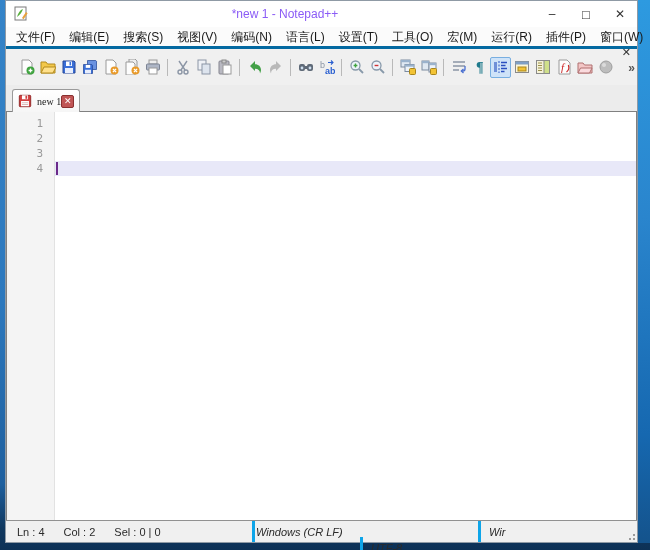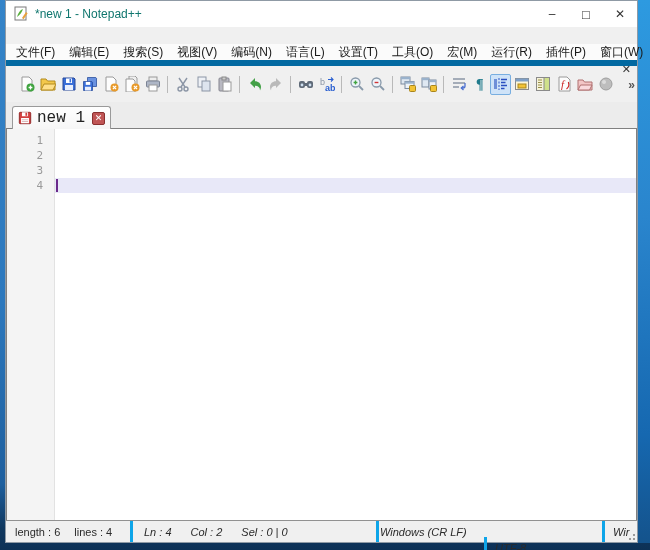--- a/index.html
+++ b/index.html
@@ -21,7 +21,7 @@
   
   .titlebar { height:26px; background:#ffffff; display:flex; align-items:center; padding-left:7px; flex:0 0 auto; }
   .titlebar .appicon { width:16px; height:16px; margin-right:6px; }
-  .titlebar .title { font-size:12px; color:#0f766e; flex:1 1 auto; }
+  .titlebar .title { font-size:12px; color:#8b5cf6; flex:1 1 auto;text-align:center; }
   .winbtn { width:34px; height:26px; display:flex; align-items:center; justify-content:center;
             font-size:12px; color:#333; cursor:default; }
   .winbtn.max { font-size:13px; }

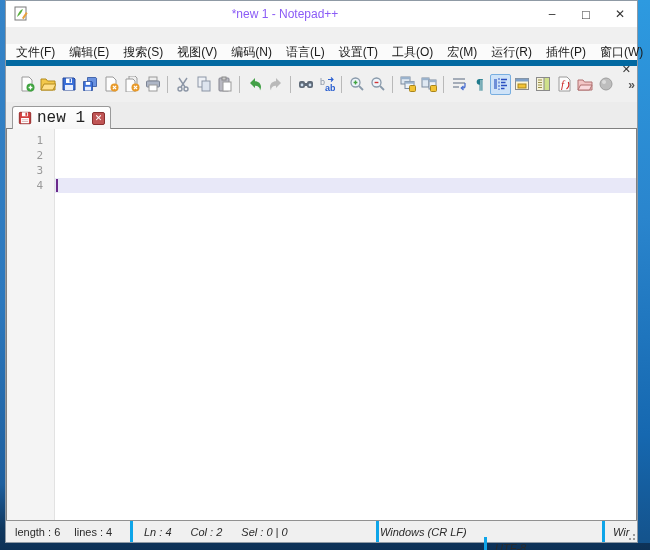--- a/index.html
+++ b/index.html
@@ -26,7 +26,7 @@
             font-size:12px; color:#333; cursor:default; }
   .winbtn.max { font-size:13px; }
   
-  .menubar { height:22px; background:#fbfbfb; display:flex; align-items:center; padding-left:3px; flex:0 0 auto; border-bottom:6px solid #0369a1;margin-top:17px;}
+  .menubar { height:22px; background:#fbfbfb; display:flex; align-items:center; padding-left:3px; flex:0 0 auto; border-bottom:3px solid #0369a1;}
   .mi { font-size:12px; color:#1a1a1a; padding:0 7px; line-height:22px; white-space:nowrap; }
   
   .toolbar { height:36px; background:#f0f0f0; display:flex; align-items:center; padding-left:10px; flex:0 0 auto; position:relative; }

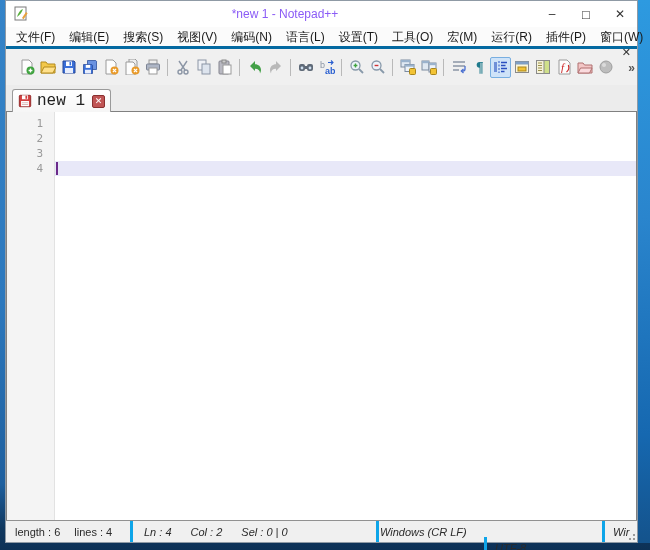--- a/index.html
+++ b/index.html
@@ -42,7 +42,7 @@
   .tab { height:23px; background:linear-gradient(180deg,#ffffff,#f6f6f6); border:1px solid #9a9a9a; border-bottom:none;
          border-radius:3px 3px 0 0; display:flex; align-items:center; padding:0 5px 0 5px; position:relative; top:1px; }
   .tab .ficon { width:14px; height:14px; margin-right:5px; }
-  .tab .tlabel { font-size:16px; color:#222; margin-right:7px; font-family:Liberation Mono, monospace; }
+  .tab .tlabel { font-size:10px; color:#222; font-family:Liberation Serif, serif; }
   .tab-close { width:13px; height:13px; background:#c05555; border:1px solid #8a3030; border-radius:2px;
                color:#fff; font-size:9px; line-height:11px; text-align:center; }
   

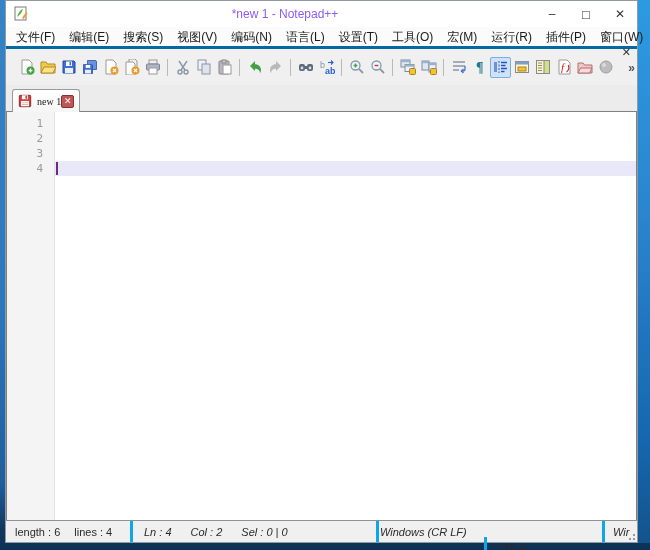--- a/index.html
+++ b/index.html
@@ -331,10 +331,6 @@
   </div>
 
   <div class="statusbar">
-    <div class="scell c1">
-      <span>length : 6</span>
-      <span>lines : 4</span>
-    </div>
     <div class="scell c2">
       <span>Ln : 4</span>
       <span>Col : 2</span>

